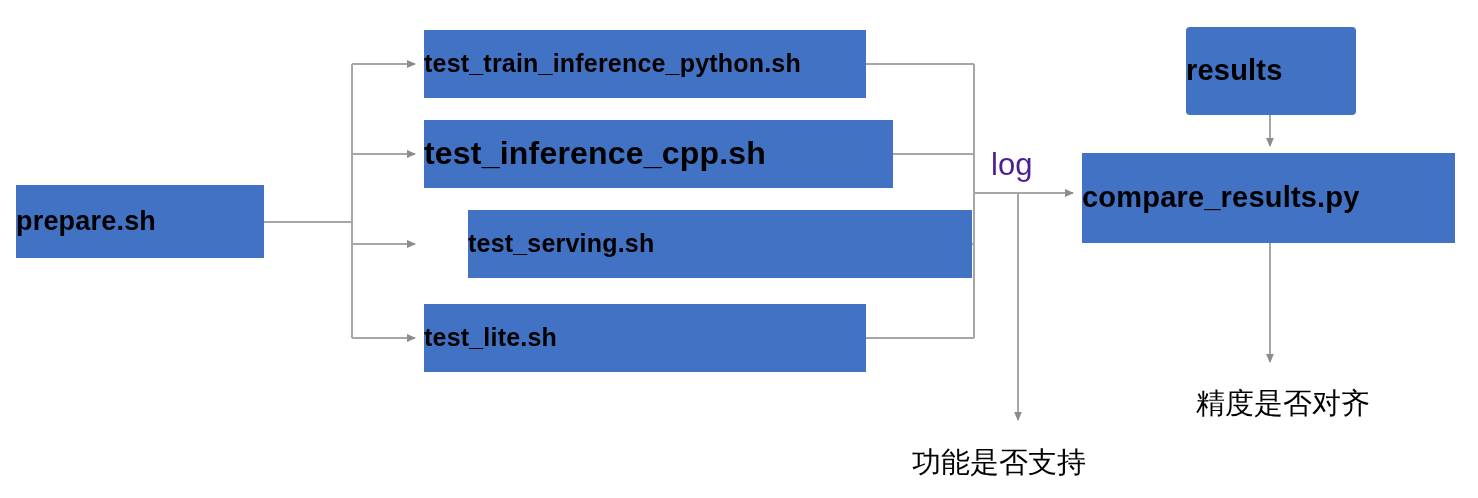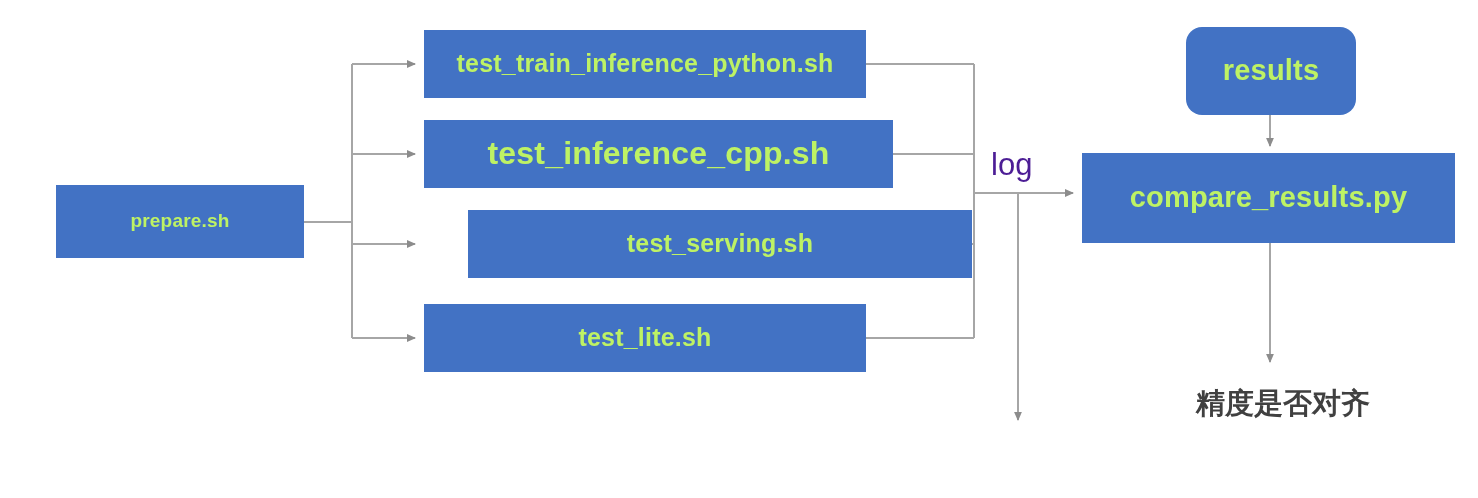--- a/index.html
+++ b/index.html
@@ -30,10 +30,10 @@
     position: absolute;
     box-sizing: border-box;
     background: #4272C4;
-    color: #bef264;
+    color: #000000;
     display: flex;
     align-items: center;
-    justify-content: center;
+    justify-content: flex-start;
     font-weight: bold;
     letter-spacing: 0.2px;
     text-align: center;

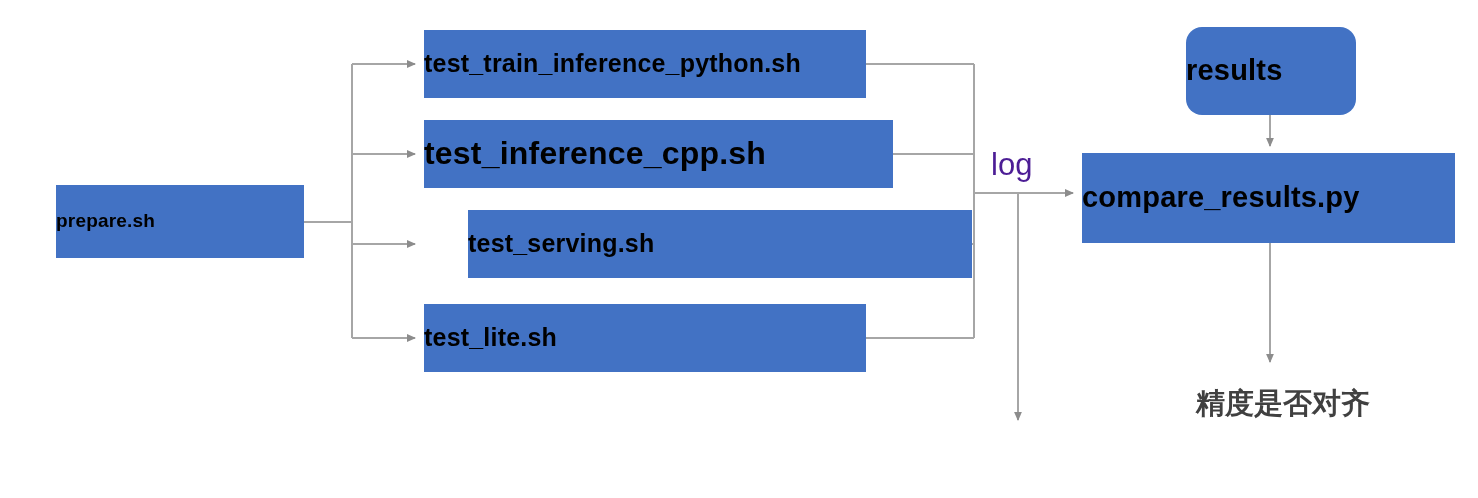--- a/index.html
+++ b/index.html
@@ -41,7 +41,7 @@
     user-select: none;
   }
   .node-rounded {
-    border-radius: 16px;
+    border-radius: 4px;
   }
   .edge-label {
     position: absolute;

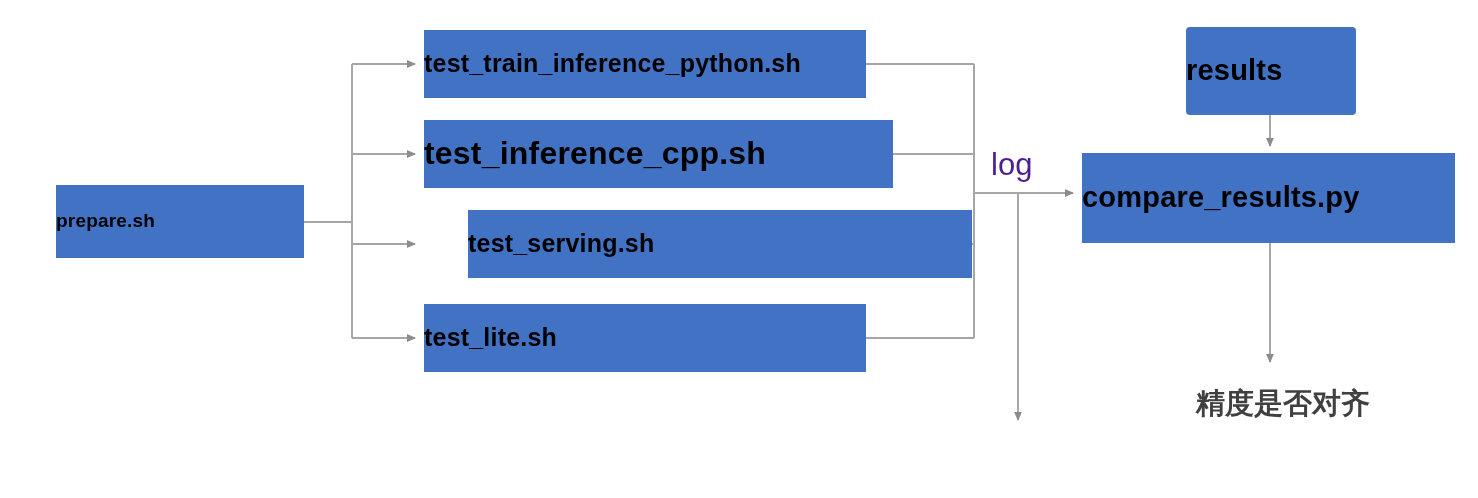--- a/index.html
+++ b/index.html
@@ -95,7 +95,7 @@
     </g>
   </svg>
 
-  <div class="node-box" style="left:16px; top:185px; width:248px; height:73px; font-size:19px;margin-left:40px;">
+  <div class="node-box" style="left:16px; top:185px; width:248px; height:73px; font-size:27px;">
     <span>prepare.sh</span>
   </div>
 

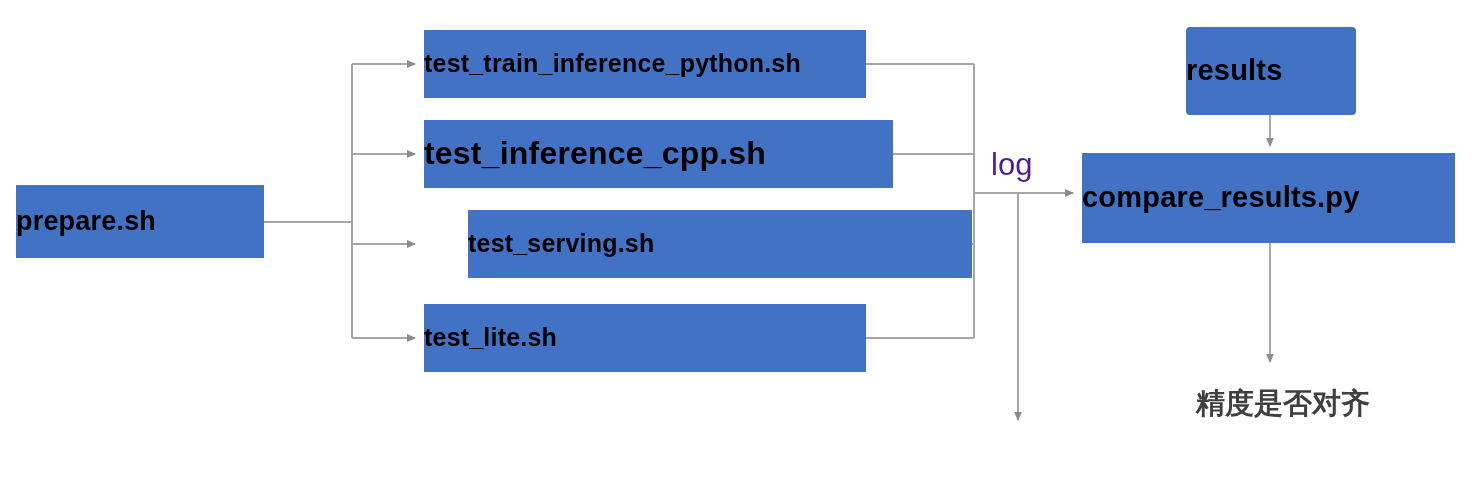--- a/index.html
+++ b/index.html
@@ -51,8 +51,8 @@
   }
   .note-text {
     position: absolute;
-    color: #404040;
-    font-weight: bold;
+    color: #000000;
+    font-weight: normal;
     white-space: nowrap;
     user-select: none;
   }

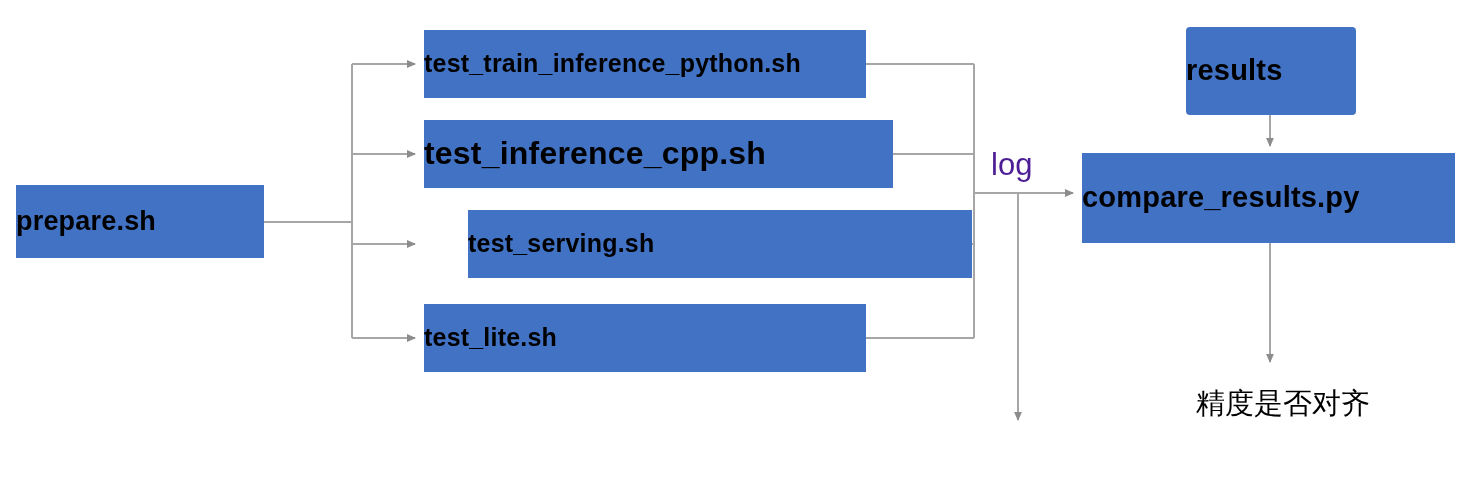--- a/index.html
+++ b/index.html
@@ -125,6 +125,7 @@
 
   <div class="edge-label" style="left:991px; top:147px; font-size:31px;">log</div>
 
+  <div class="note-text" style="left:912px; top:443px; font-size:29px;">功能是否支持</div>
 
   <div class="note-text" style="left:1196px; top:384px; font-size:29px;">精度是否对齐</div>
 

